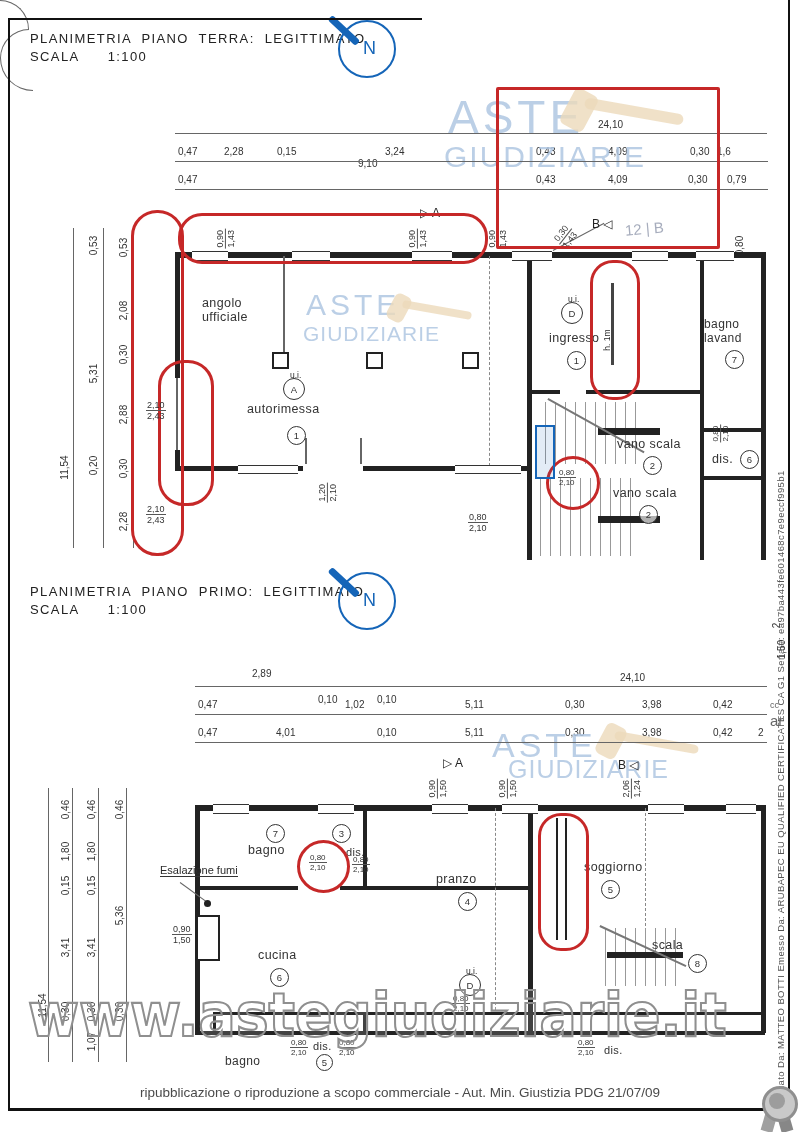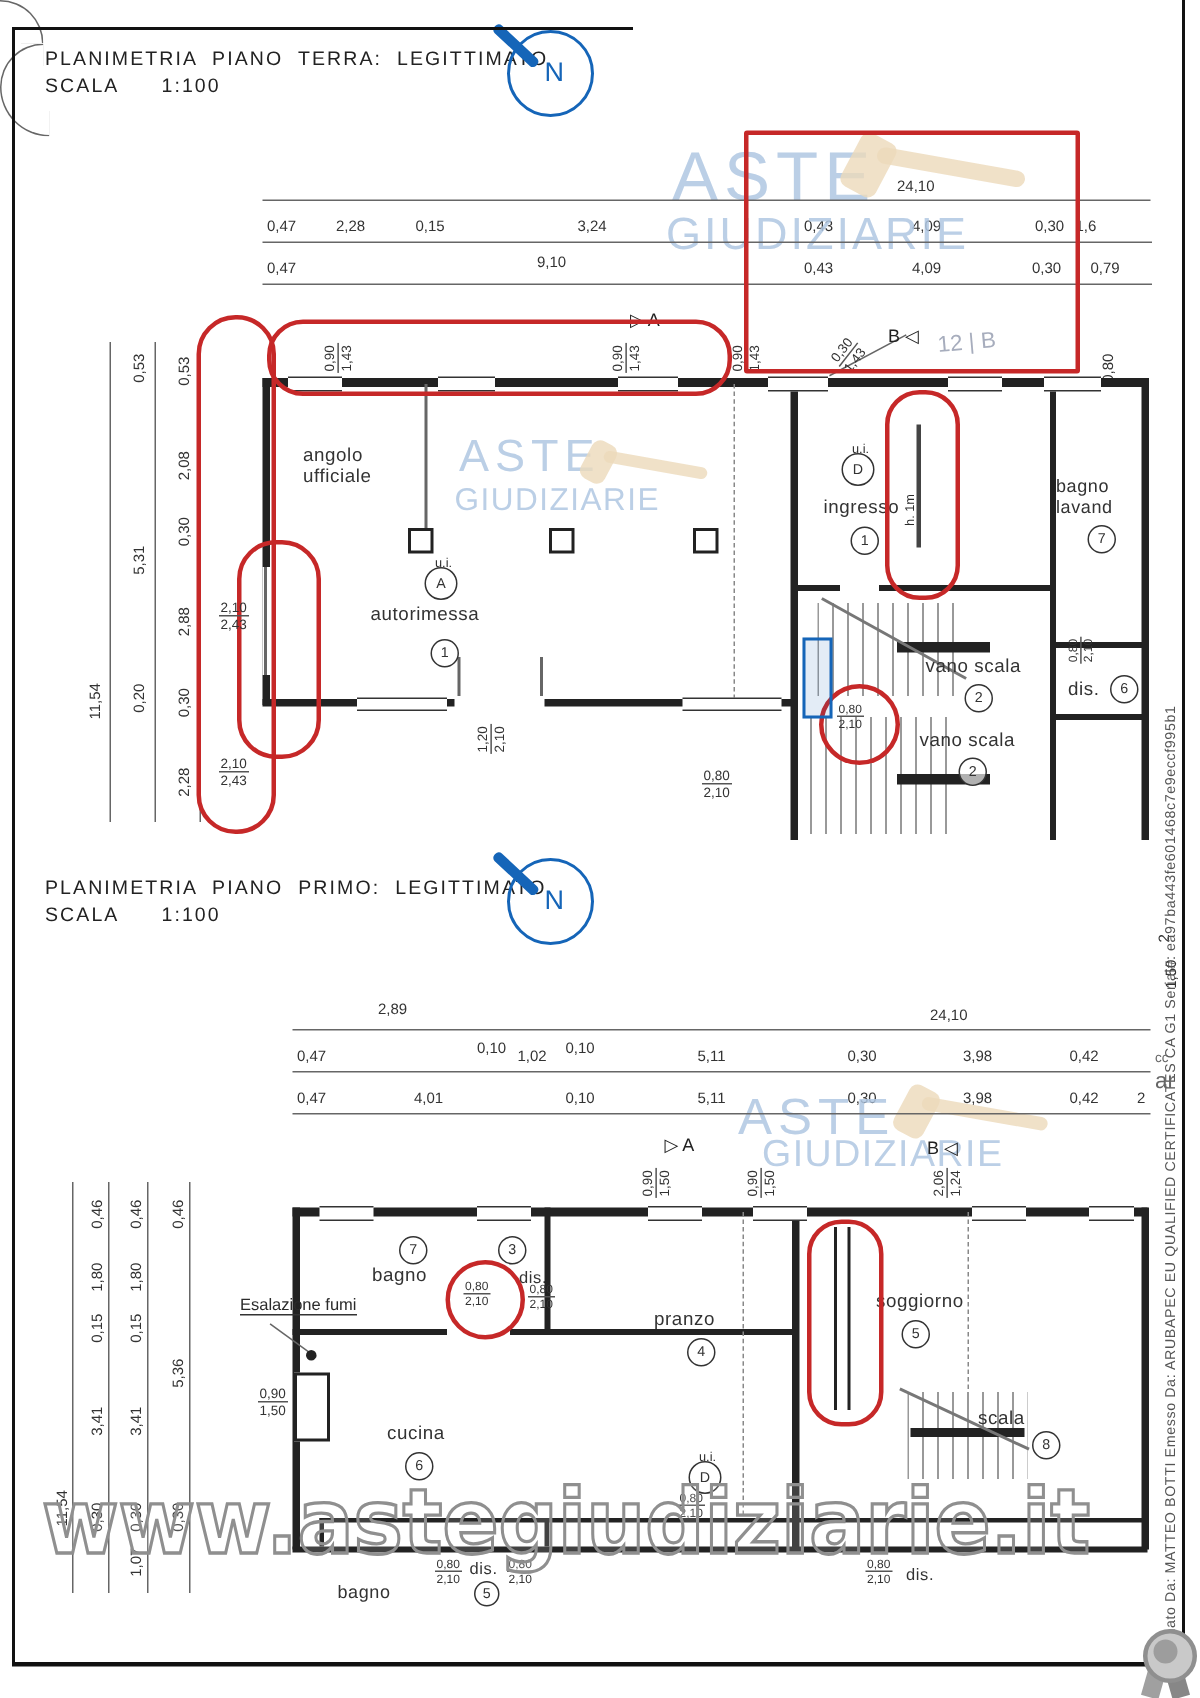--- a/index.html
+++ b/index.html
@@ -70,7 +70,7 @@
   <div class="t dim" style="left:717px;top:146px">1,6</div>
   <div class="lin" style="left:175px;top:189px;width:593px;height:1.2px"></div>
   <div class="t dim" style="left:178px;top:174px">0,47</div>
-  <div class="t dim" style="left:358px;top:170px">9,10</div>
+  <div class="t dim" style="left:358px;top:158px">9,10</div>
   <div class="t dim" style="left:536px;top:174px">0,43</div>
   <div class="t dim" style="left:608px;top:174px">4,09</div>
   <div class="t dim" style="left:688px;top:174px">0,30</div>

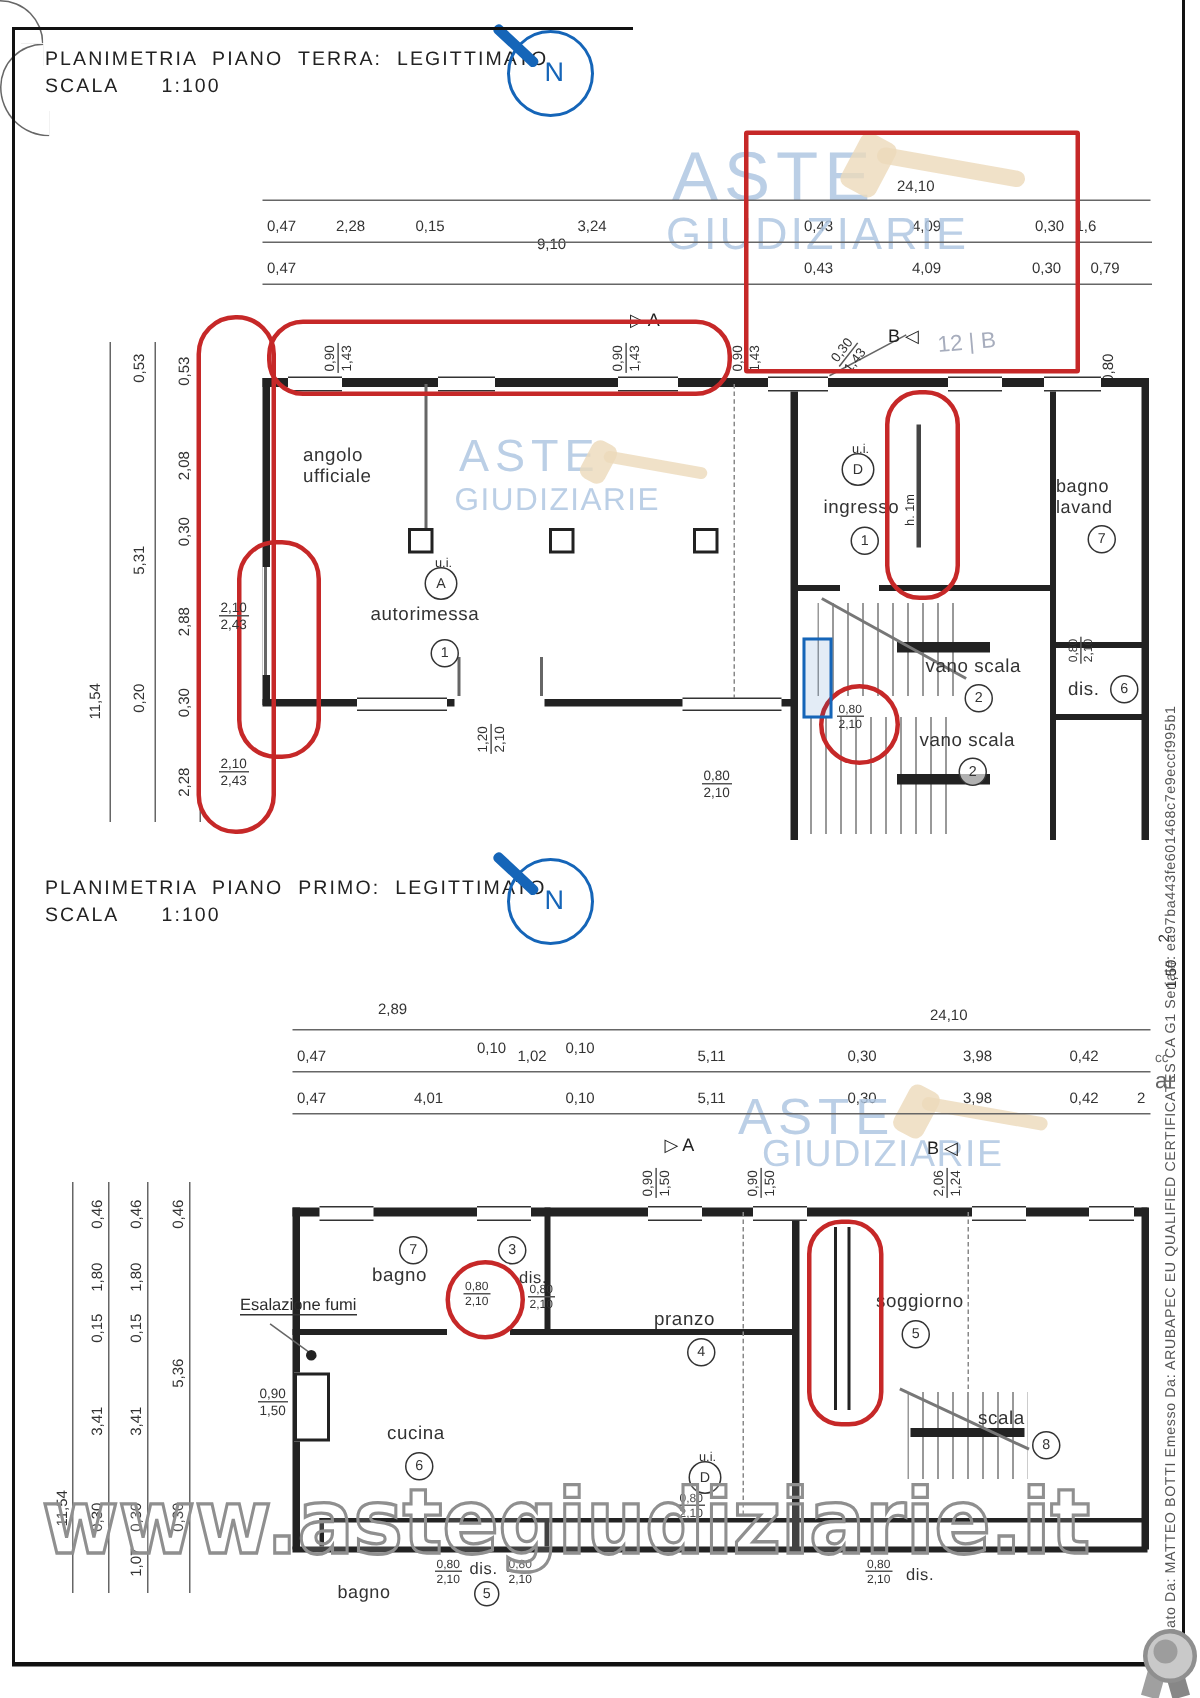--- a/index.html
+++ b/index.html
@@ -365,6 +365,7 @@
               color:rgba(255,255,255,.15);-webkit-text-stroke:2.2px #8f8f8f;z-index:6;
               transform:scaleX(.92);transform-origin:left center">www.astegiudiziarie.it</div>
 
+  <div class="t" style="left:0;top:1085px;width:800px;text-align:center;font-size:13.5px;color:#4a4a4a;z-index:7">ripubblicazione o riproduzione a scopo commerciale - Aut. Min. Giustizia PDG 21/07/09</div>
 
   <div class="t" style="left:775px;top:1106px;width:600px;font-size:9.5px;color:#555;letter-spacing:.4px;
               transform:rotate(-90deg);transform-origin:0 0;z-index:7">Firmato Da: MATTEO BOTTI Emesso Da: ARUBAPEC EU QUALIFIED CERTIFICATES CA G1 Serial#: ea97ba443fe601468c7e9eccf995b1</div>

